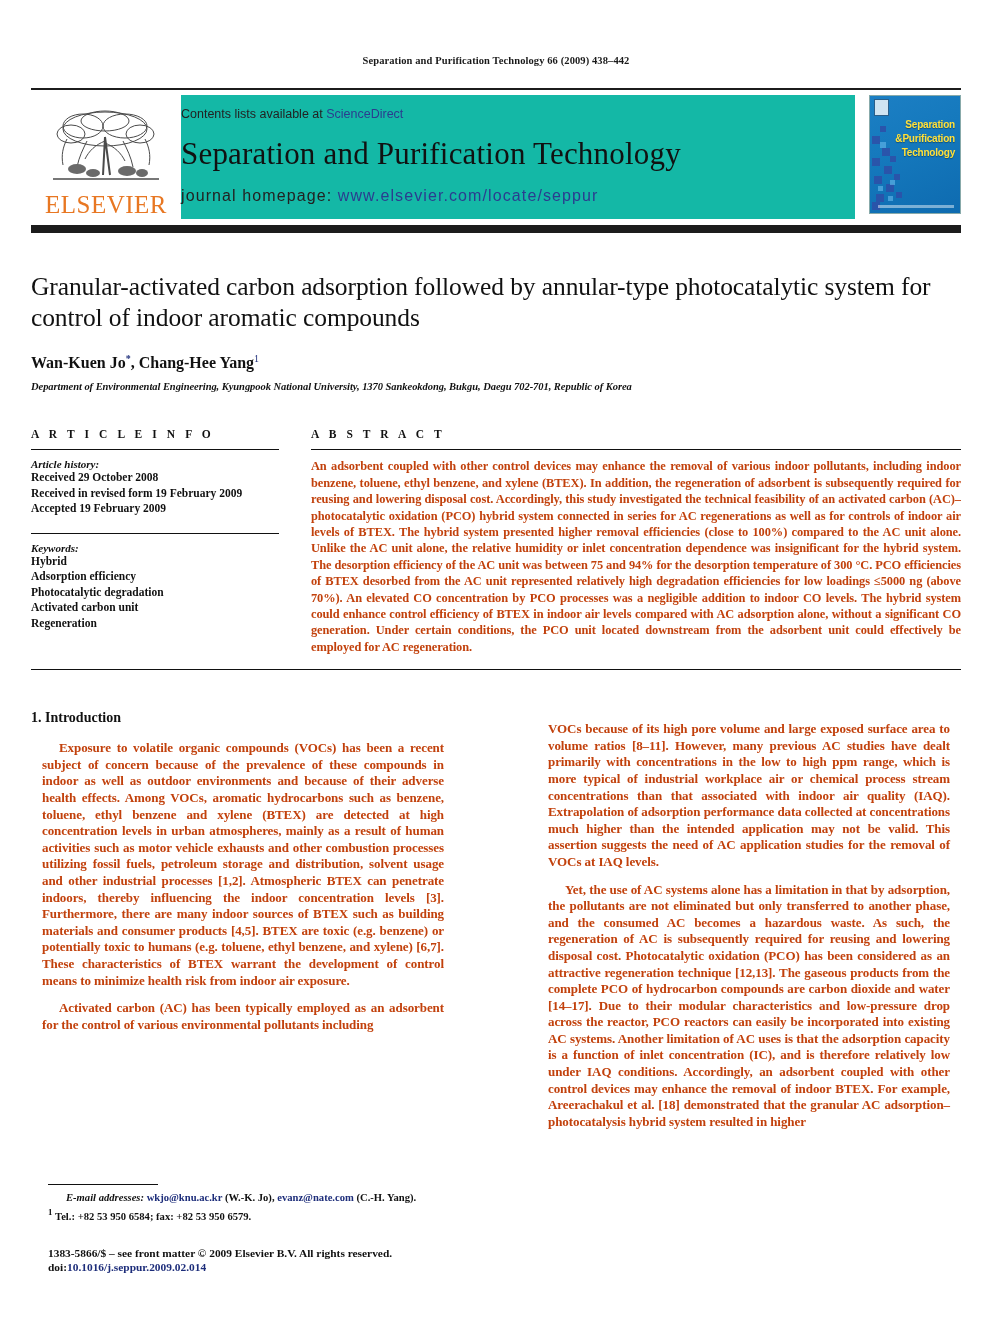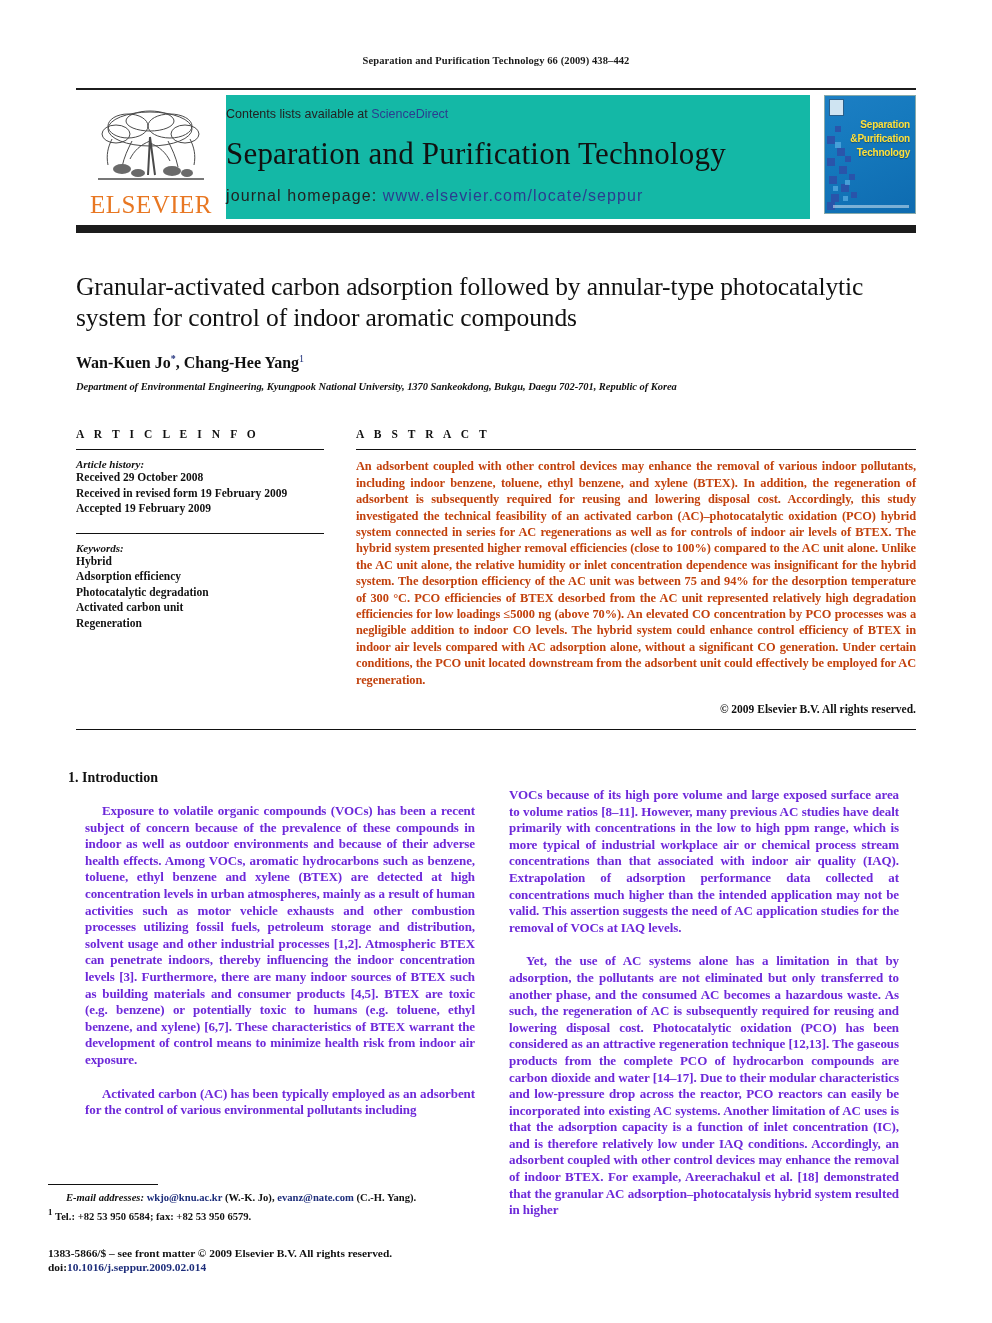--- a/index.html
+++ b/index.html
@@ -20,7 +20,7 @@
     width: 992px;
     height: 1323px;
     box-sizing: border-box;
-    padding: 0 76px;
+    padding: 0 31px;
   }
 
   

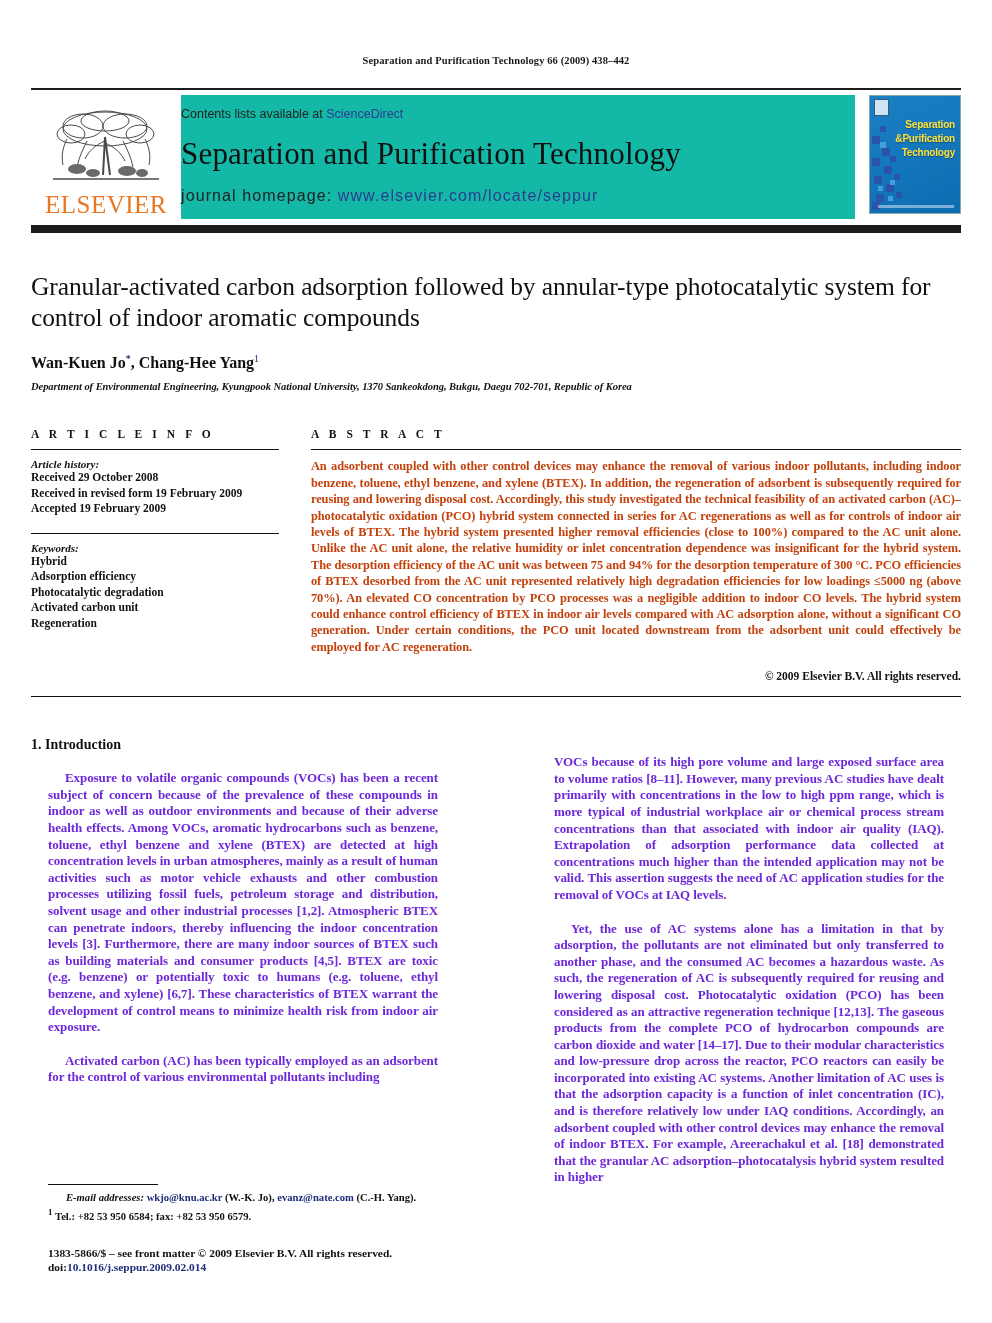--- a/index.html
+++ b/index.html
@@ -408,7 +408,6 @@
       <div class="sec-label">A B S T R A C T</div>
       <div class="hr-thin"></div>
       <div class="abs-text">An adsorbent coupled with other control devices may enhance the removal of various indoor pollutants, including indoor benzene, toluene, ethyl benzene, and xylene (BTEX). In addition, the regeneration of adsorbent is subsequently required for reusing and lowering disposal cost. Accordingly, this study investigated the technical feasibility of an activated carbon (AC)–photocatalytic oxidation (PCO) hybrid system connected in series for AC regenerations as well as for controls of indoor air levels of BTEX. The hybrid system presented higher removal efficiencies (close to 100%) compared to the AC unit alone. Unlike the AC unit alone, the relative humidity or inlet concentration dependence was insignificant for the hybrid system. The desorption efficiency of the AC unit was between 75 and 94% for the desorption temperature of 300 °C. PCO efficiencies of BTEX desorbed from the AC unit represented relatively high degradation efficiencies for low loadings ≤5000 ng (above 70%). An elevated CO concentration by PCO processes was a negligible addition to indoor CO levels. The hybrid system could enhance control efficiency of BTEX in indoor air levels compared with AC adsorption alone, without a significant CO generation. Under certain conditions, the PCO unit located downstream from the adsorbent unit could effectively be employed for AC regeneration.</div>
-      <div class="copyright">© 2009 Elsevier B.V. All rights reserved.</div>
     </div>
   </div>
 

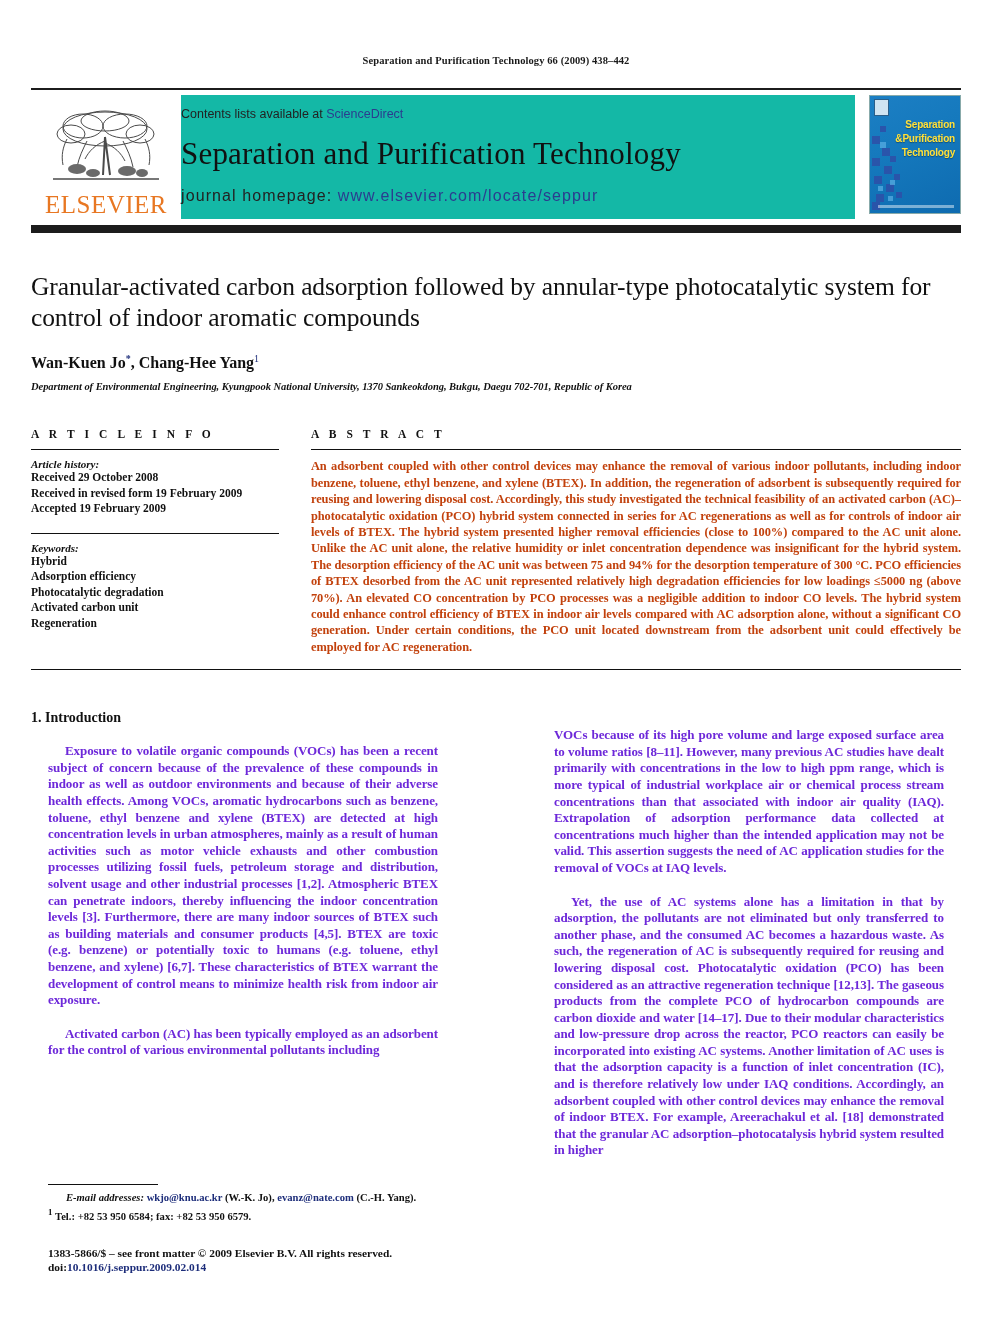--- a/index.html
+++ b/index.html
@@ -251,10 +251,10 @@
     font-size: 13px;
     line-height: 16.6px;
     text-align: justify;
-    color: #6d28d9;
+    color: #c2410c;
     font-weight: bold;
     text-indent: 17px;
-    margin: 17px;
+    margin: 11px;
     letter-spacing: -.08px;
   }
   .para + .para { margin-top: 0; }

